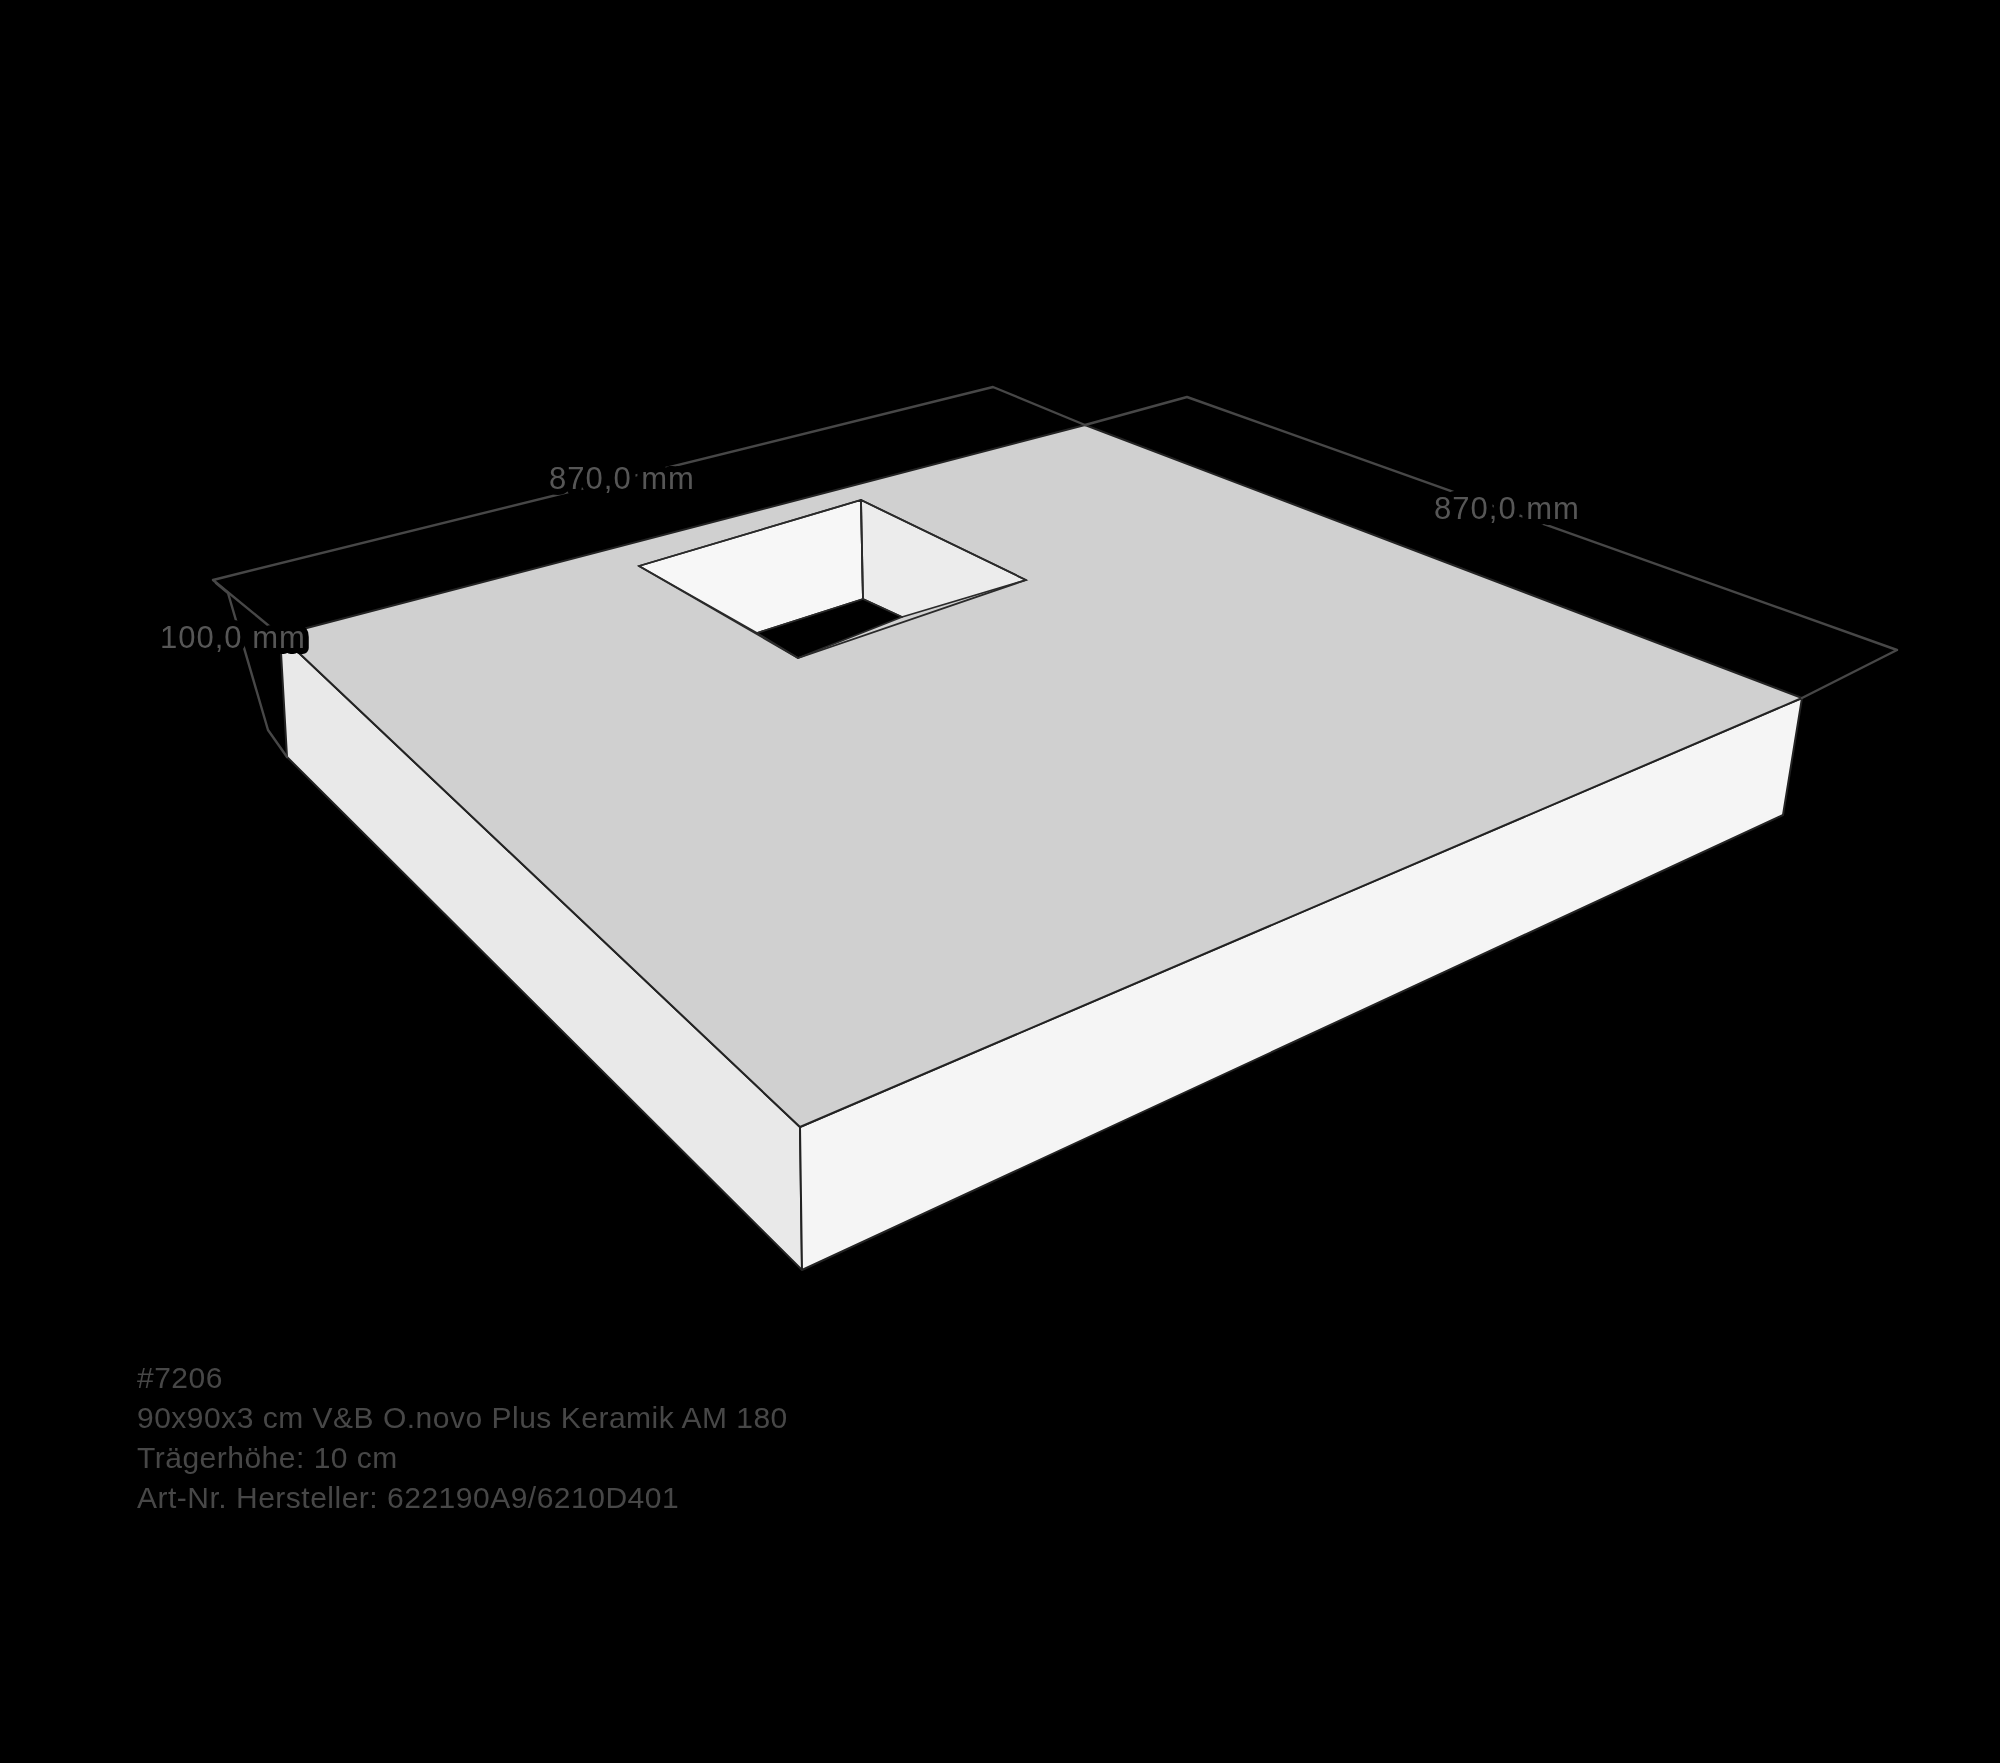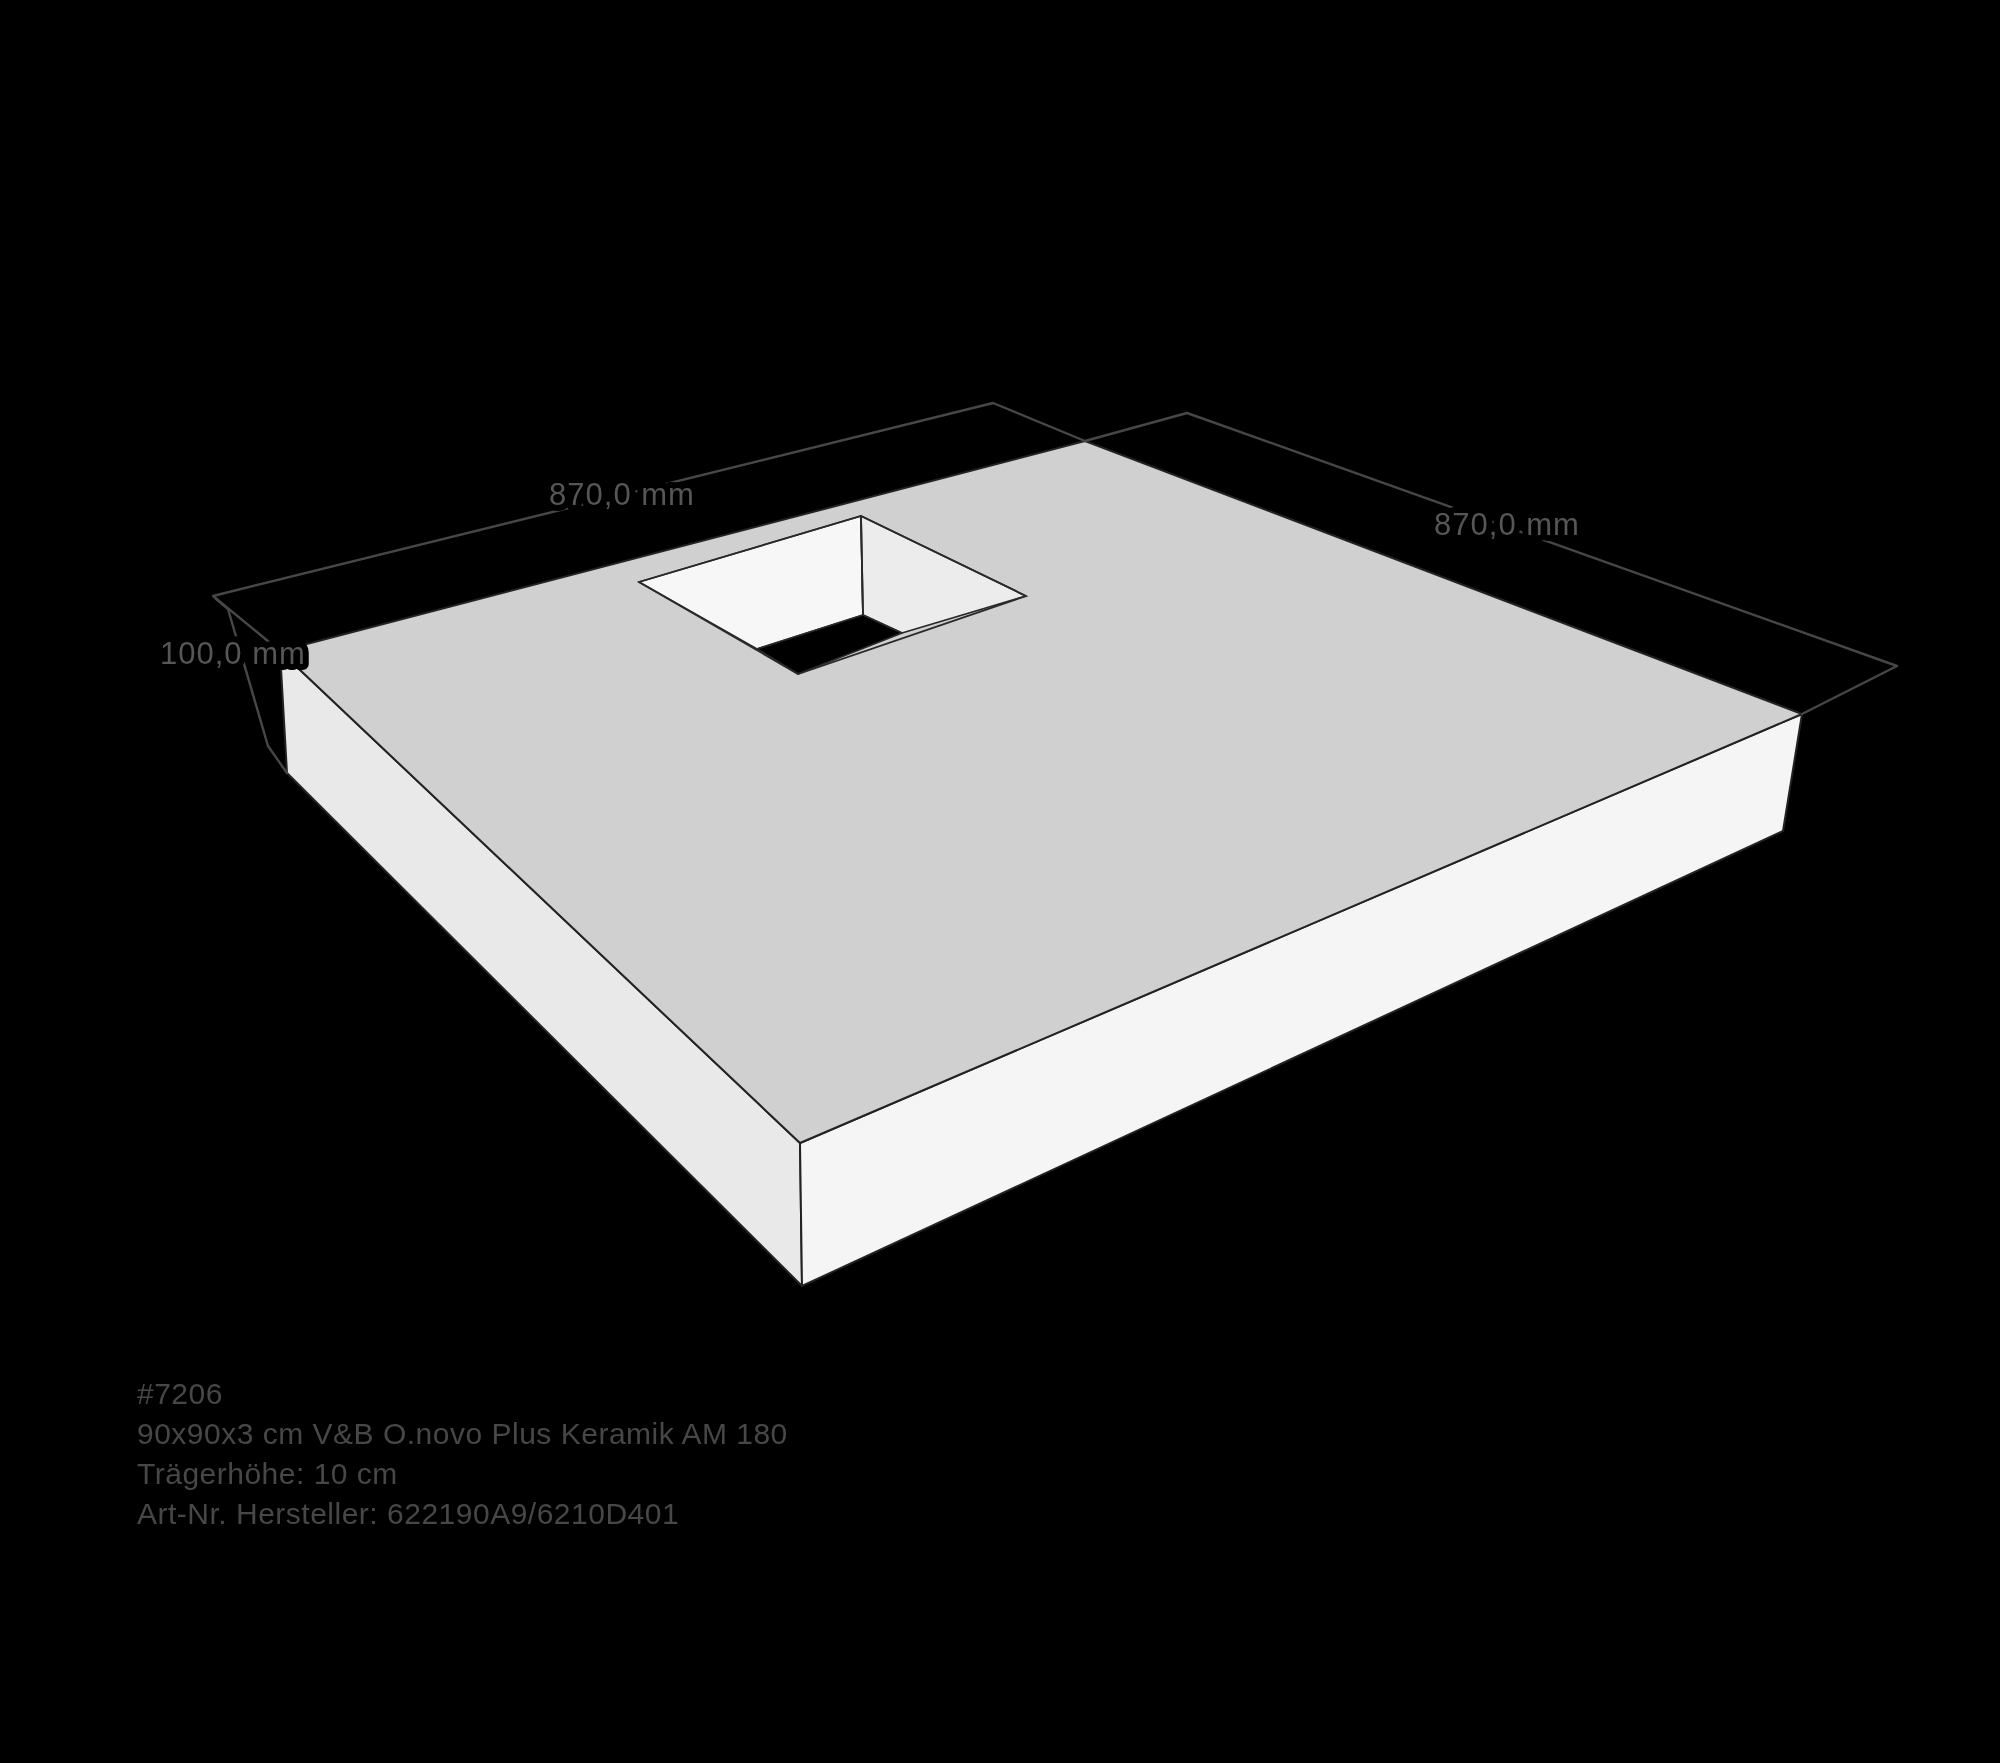--- a/index.html
+++ b/index.html
@@ -13,7 +13,7 @@
   }
   #stage {
     position: absolute;
-    top: 16px; left: 0;
+    top: 0; left: 0;
     width: 2000px;
     height: 1647px;
   }

